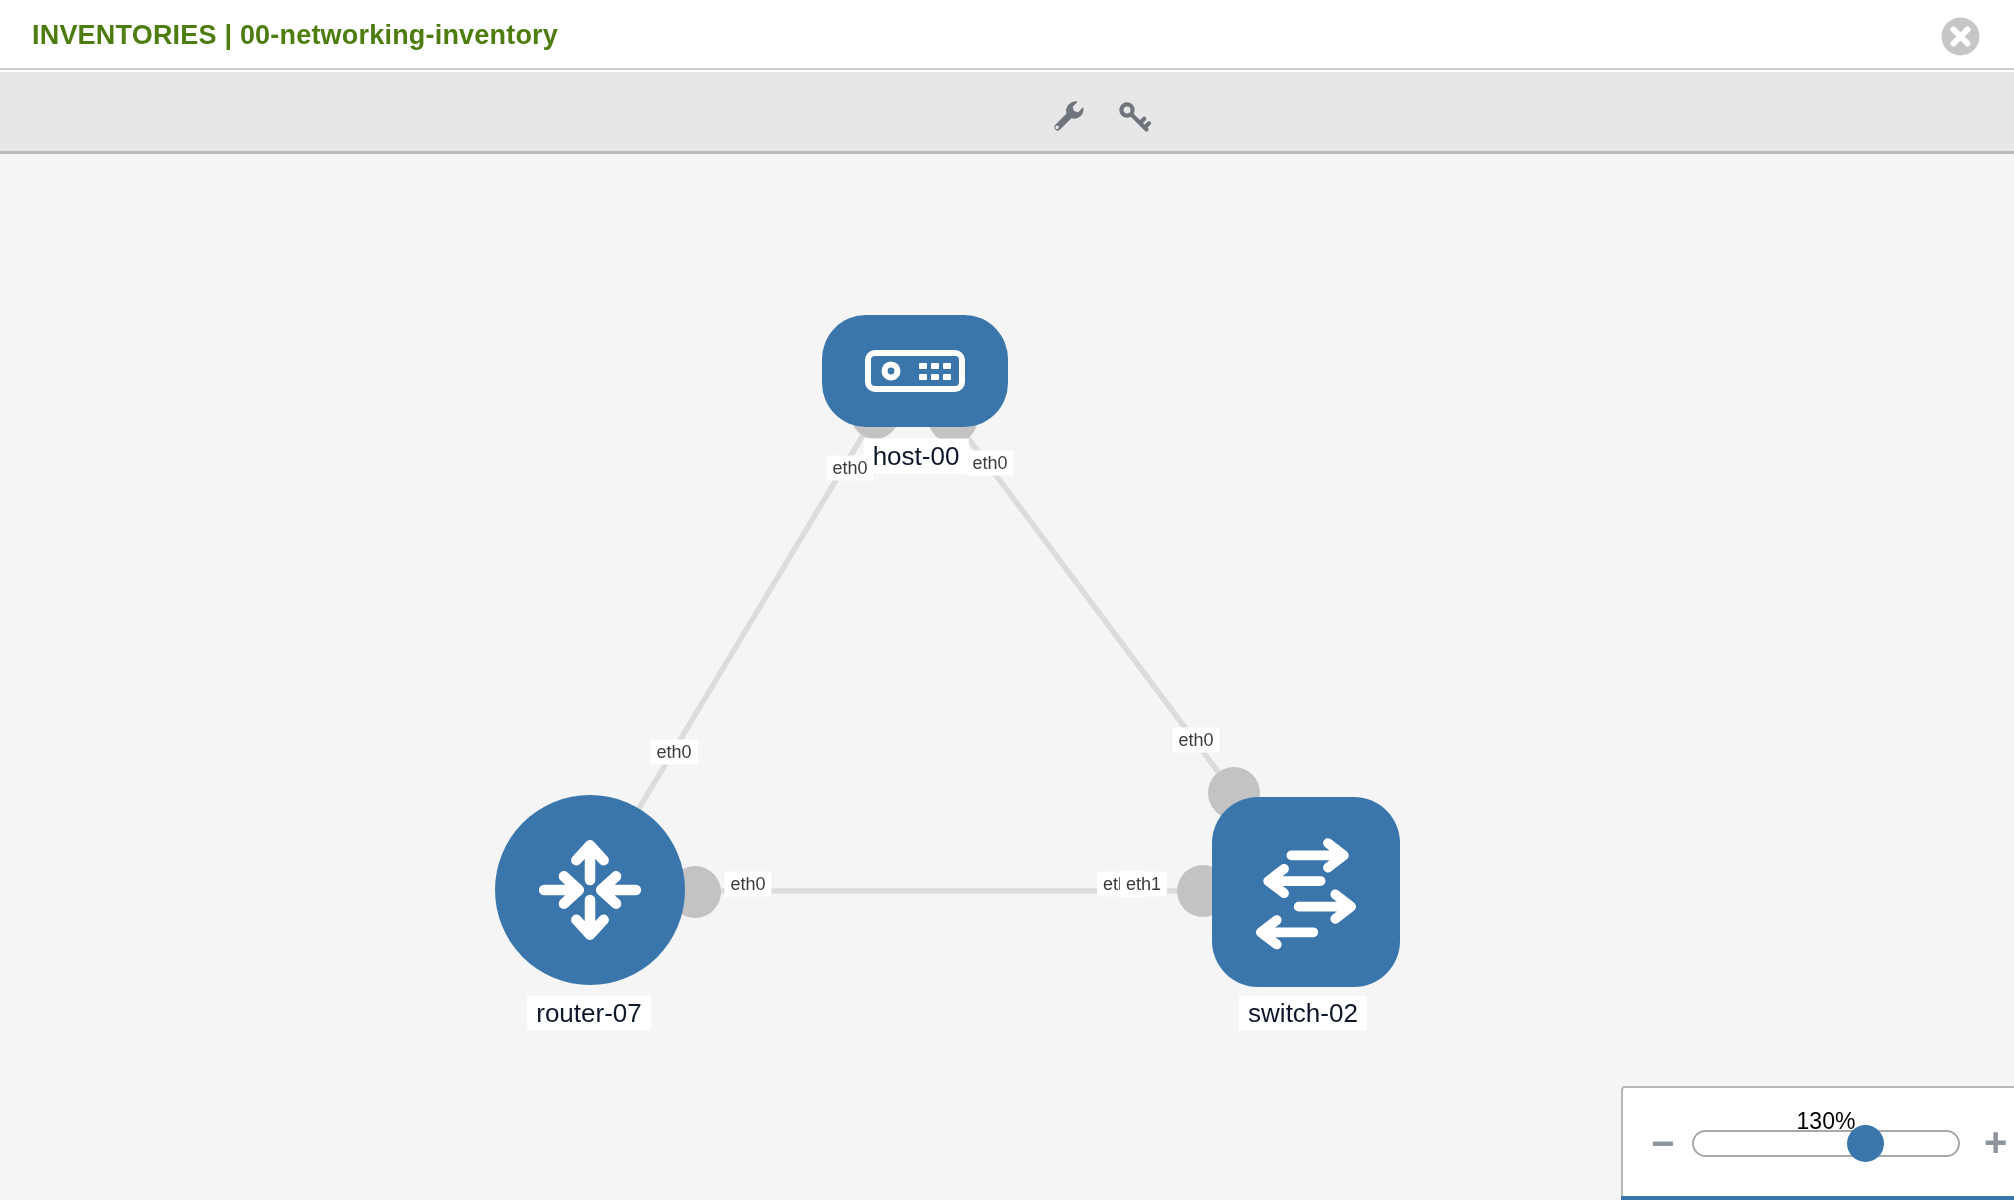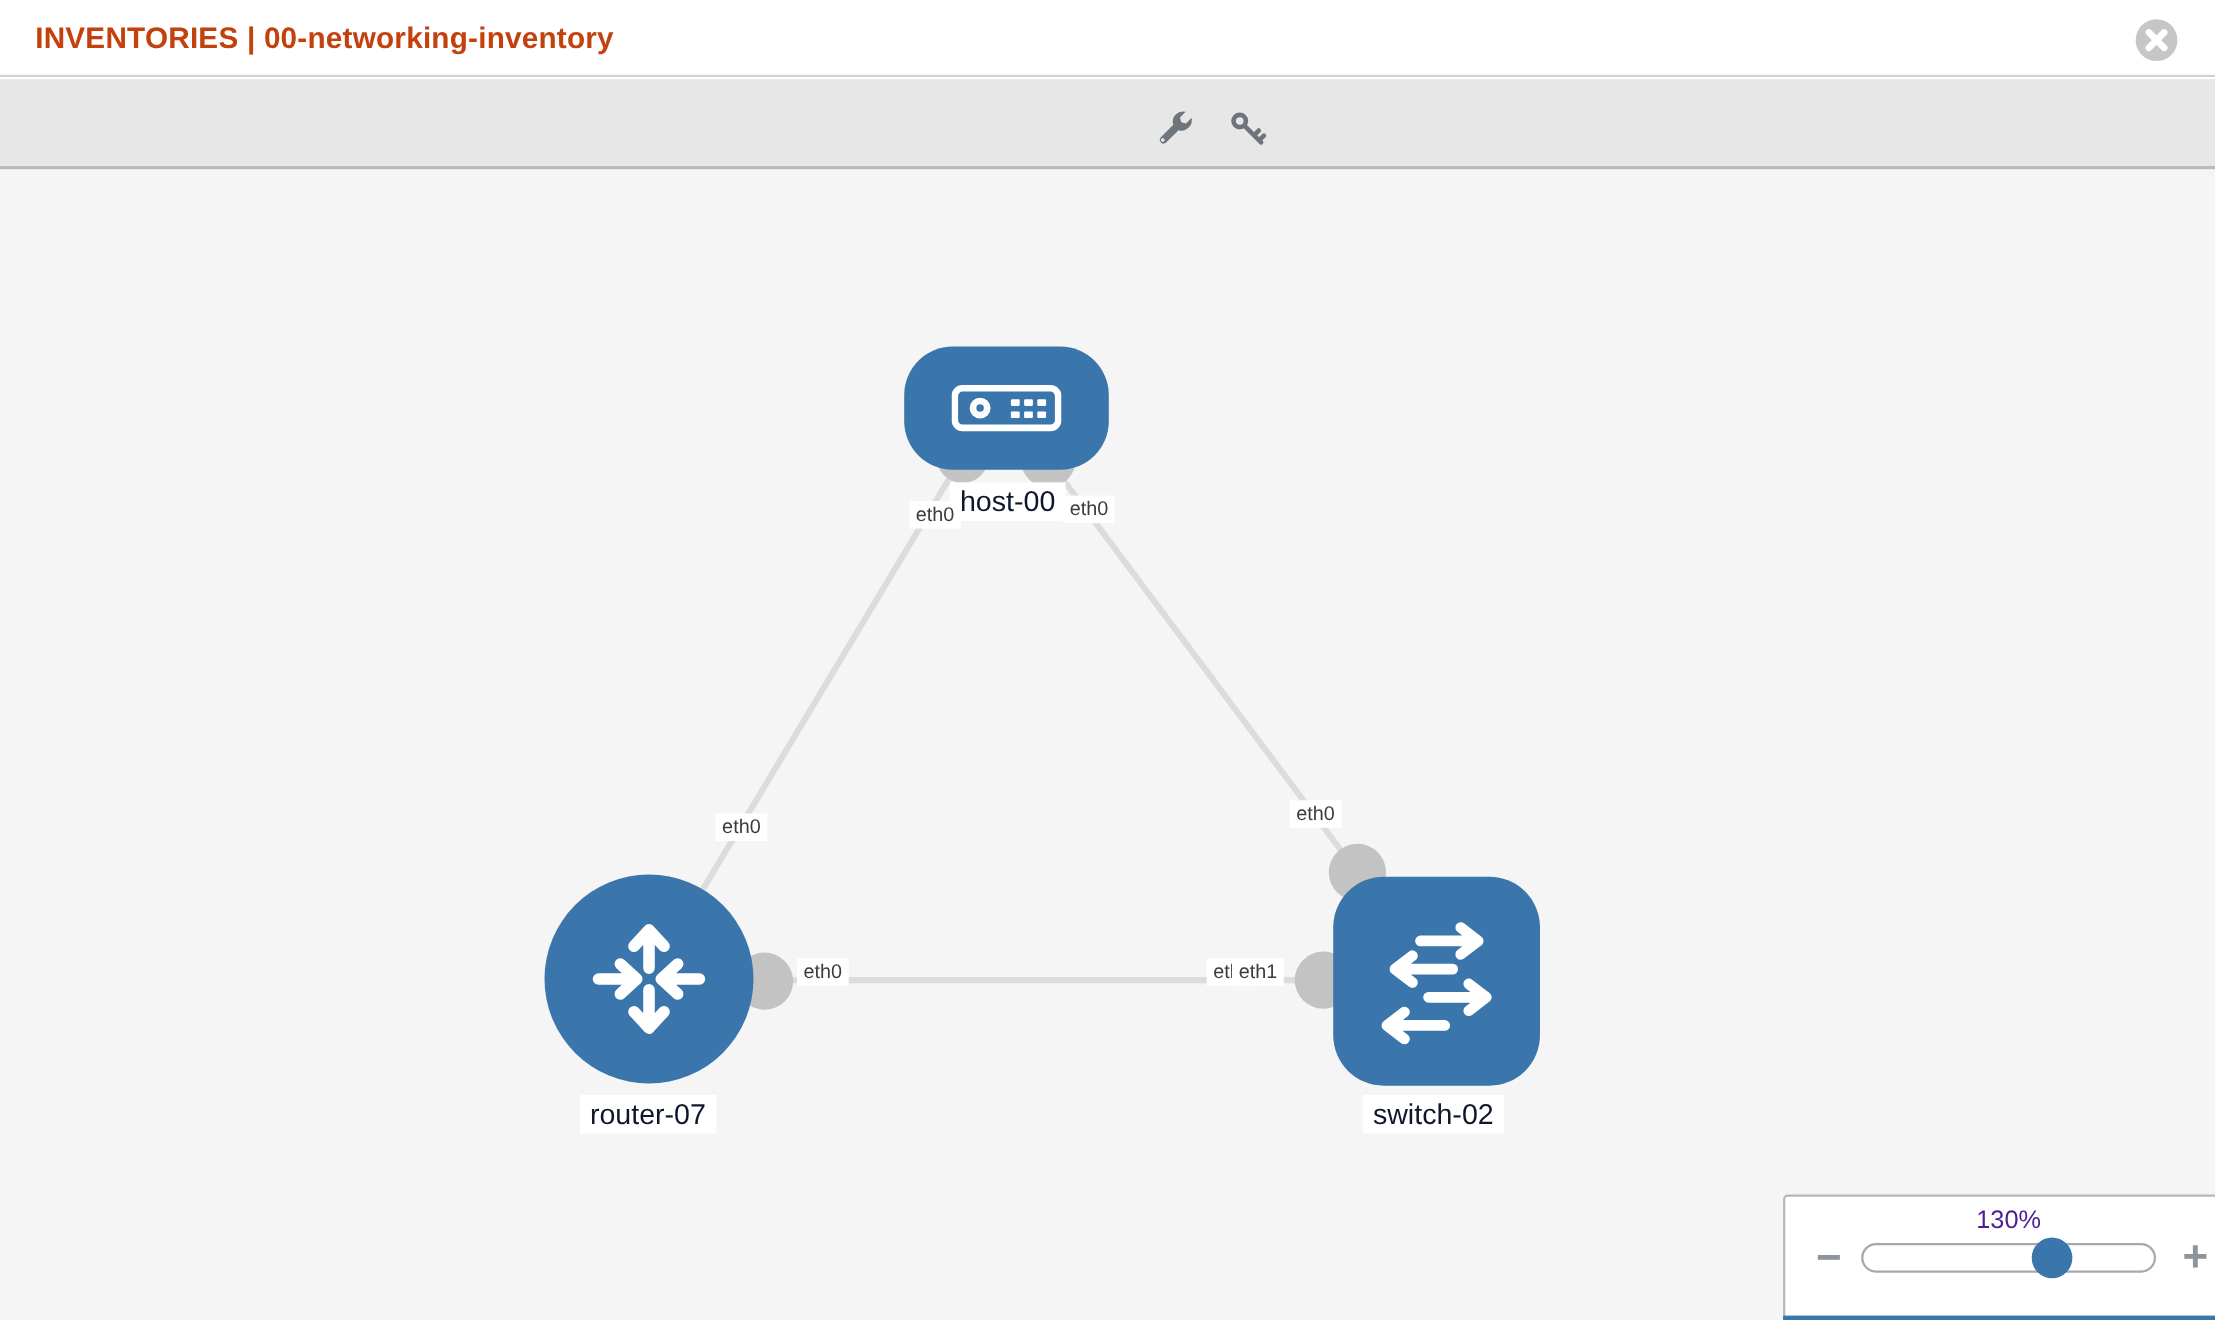--- a/index.html
+++ b/index.html
@@ -11,7 +11,7 @@
   .header { position:absolute; left:0; top:0; width:2014px; height:70px; background:#fff;
     border-bottom:2px solid #d2d2d2; }
   .page-title { position:absolute; left:32px; top:0; line-height:70px; font-size:27px;
-    font-weight:700; color:#c2410c; letter-spacing:.2px; }
+    font-weight:700; color:#4d7c0f; letter-spacing:.2px; }
   .close-btn { position:absolute; left:1941px; top:17px; width:39px; height:39px; cursor:pointer; }
 
   

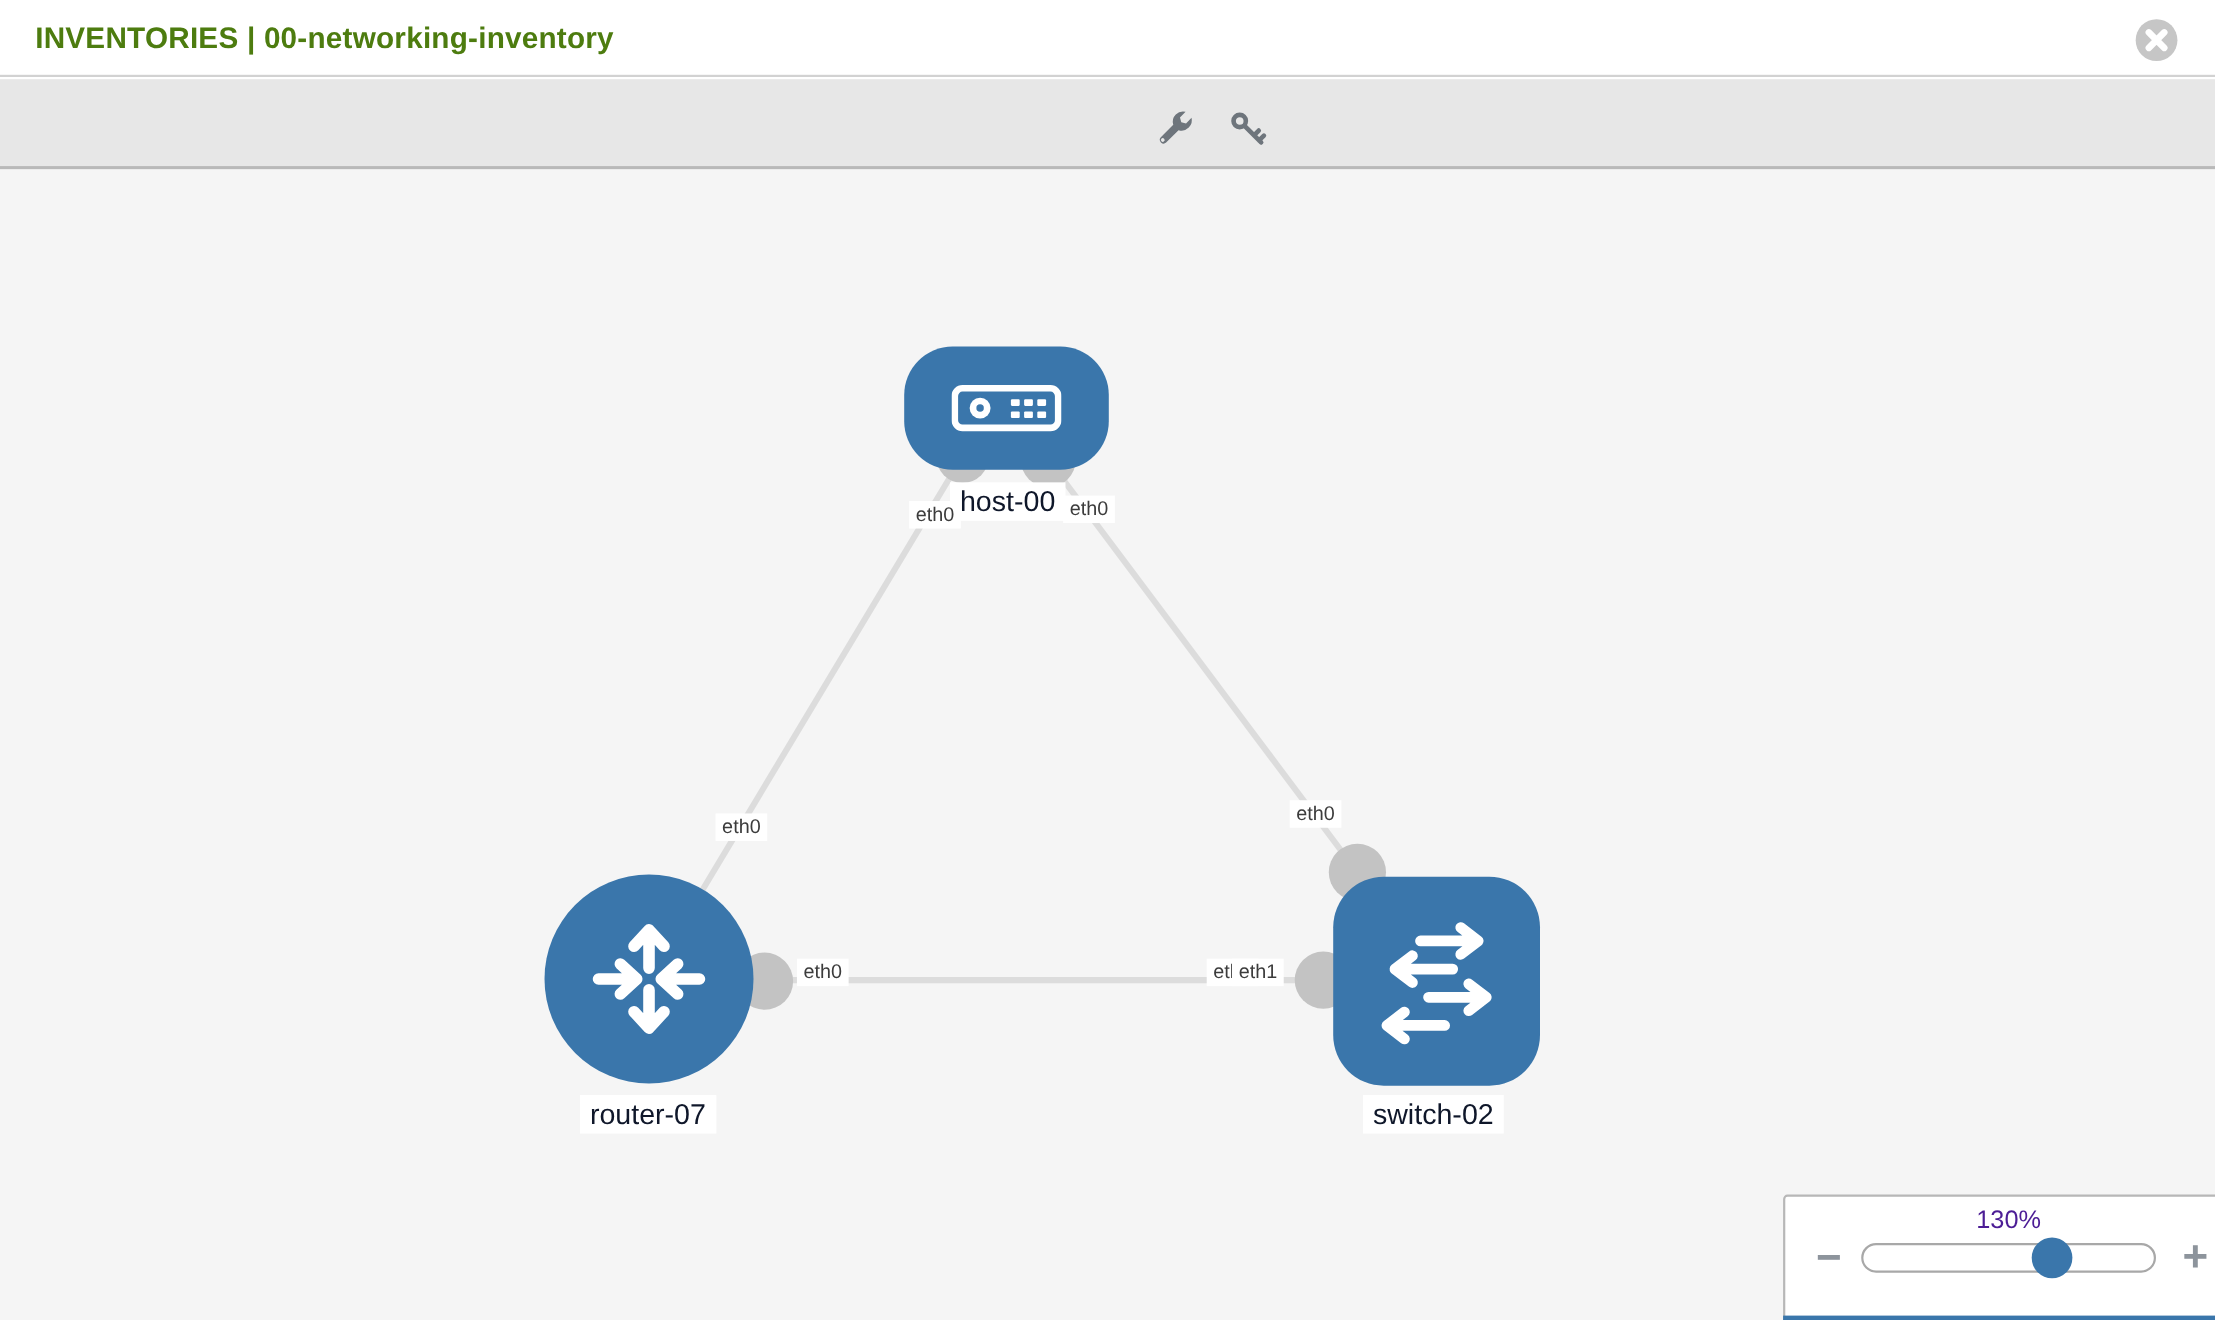--- a/index.html
+++ b/index.html
@@ -48,8 +48,8 @@
   
   .zoom-panel { position:absolute; left:1621px; top:932px; width:400px; height:118px;
     background:#fff; border:2px solid #b7b7b7; border-radius:4px 0 0 0; }
-  .zoom-level { position:absolute; left:69px; top:7px; width:268px; text-align:center;
-    font-size:23px; color:#4c1d95; }
+  .zoom-level { position:absolute; left:69px; top:20px; width:268px; text-align:center;
+    font-size:23px; color:#000000; }
   .zoom-minus, .zoom-plus { position:absolute; color:#8d949c; font-weight:700; font-size:40px;
     line-height:40px; cursor:pointer; }
   .zoom-minus { left:28px; top:35px; }

